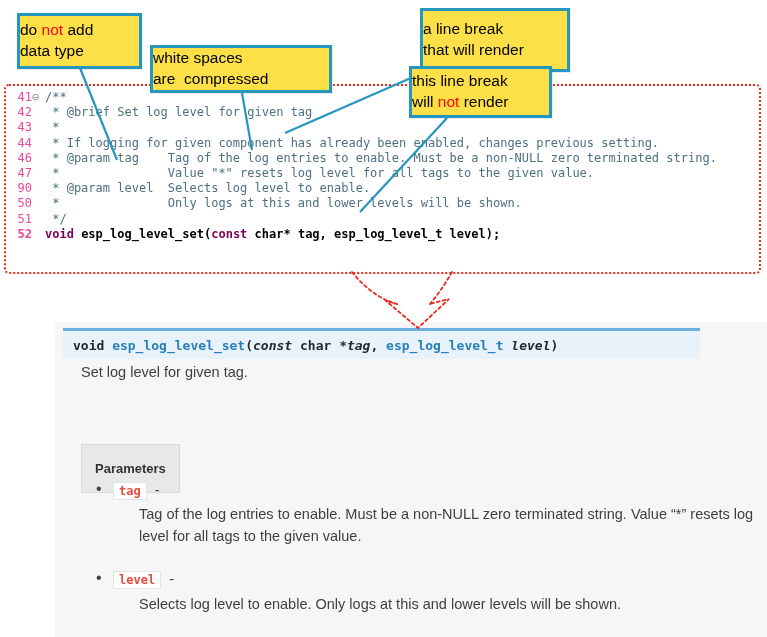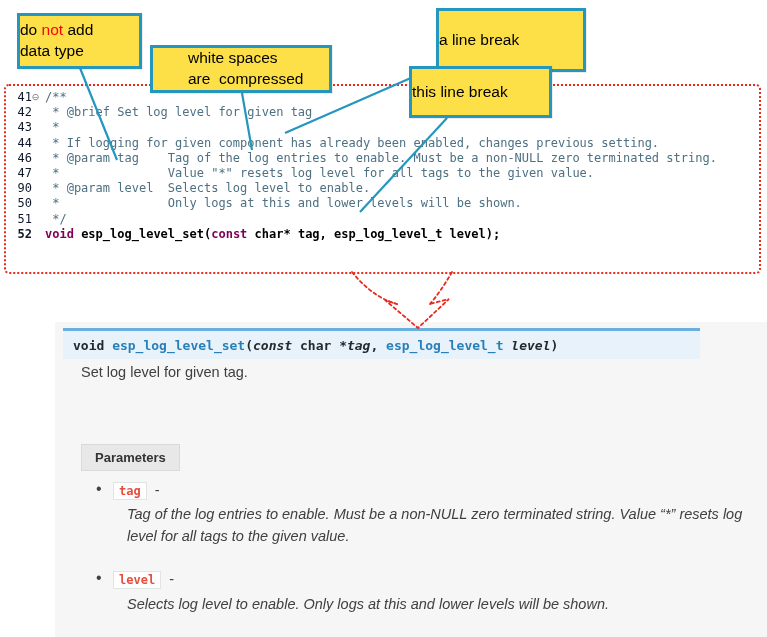--- a/index.html
+++ b/index.html
@@ -30,7 +30,7 @@
   .red { color: #ff0000; }
   .c1 { left: 17px;  top: 13px; width: 125px; height: 56px; }
   .c2 { left: 150px; top: 45px; width: 182px; height: 48px; padding-left: 35px; }
-  .c3 { left: 436px; top: 8px;  width: 150px; height: 64px; }
+  .c3 { left: 420px; top: 8px;  width: 150px; height: 64px; }
   .c4 { left: 409px; top: 66px; width: 143px; height: 52px; }
 
   

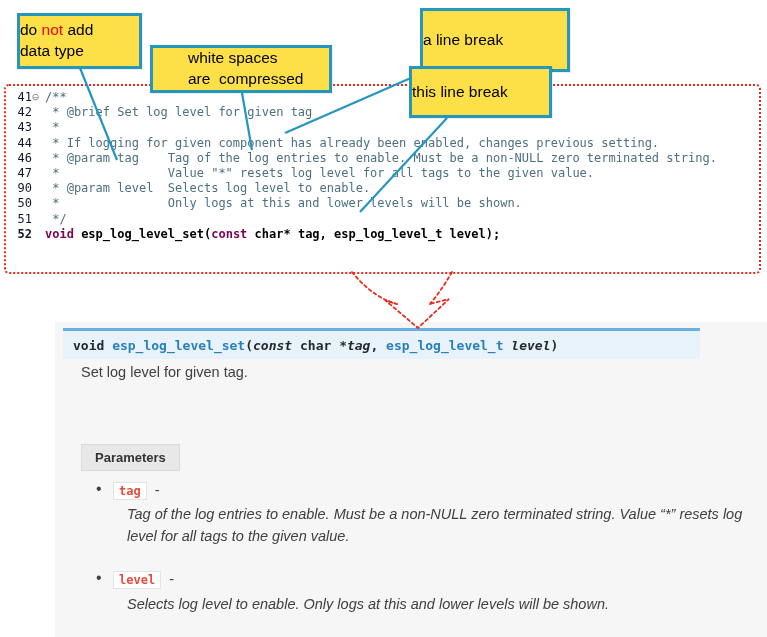--- a/index.html
+++ b/index.html
@@ -29,7 +29,7 @@
   .cline { white-space: pre; line-height: 1.35; }
   .red { color: #ff0000; }
   .c1 { left: 17px;  top: 13px; width: 125px; height: 56px; }
-  .c2 { left: 150px; top: 45px; width: 182px; height: 48px; padding-left: 35px; }
+  .c2 { left: 150px; top: 45px; width: 182px; height: 48px; }
   .c3 { left: 420px; top: 8px;  width: 150px; height: 64px; }
   .c4 { left: 409px; top: 66px; width: 143px; height: 52px; }
 

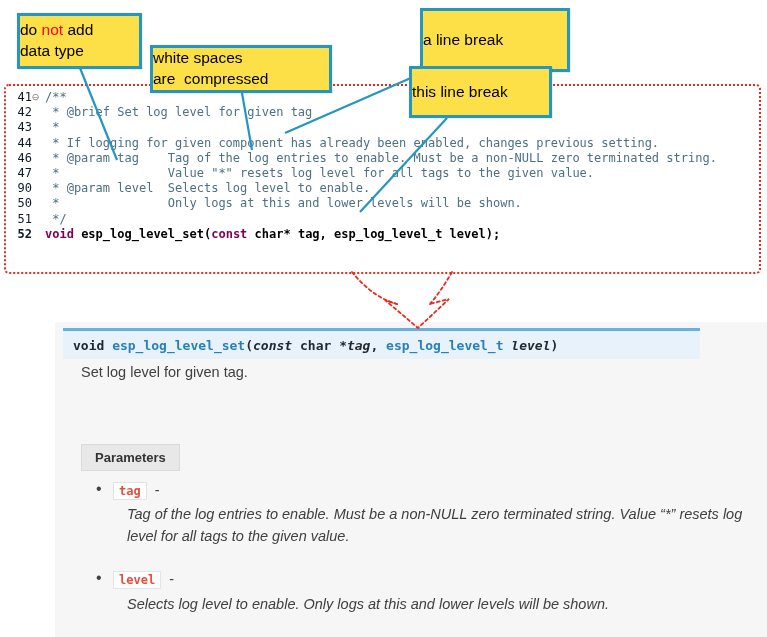--- a/index.html
+++ b/index.html
@@ -138,6 +138,7 @@
 
   <div class="callout c3">
     <div class="cline">a line break</div>
+    <div class="cline">that will render</div>
   </div>
 
   <div class="callout c4">

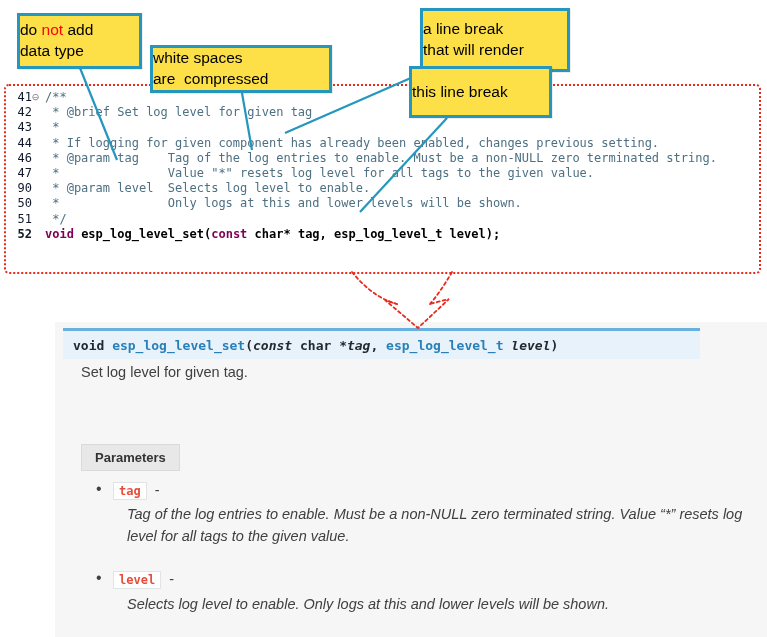--- a/index.html
+++ b/index.html
@@ -55,7 +55,7 @@
     line-height: 15.2px;
     color: #000;
   }
-  .ln   { display: inline-block; width: 24px; text-align: right; color: #0f172a; }
+  .ln   { display: inline-block; width: 24px; text-align: right; color: #ec4899; }
   .fold { display: inline-block; width: 13px; color: #8d8d8d; }
   .cmt  { color: #4d7082; }
   .l52  { font-weight: bold; }

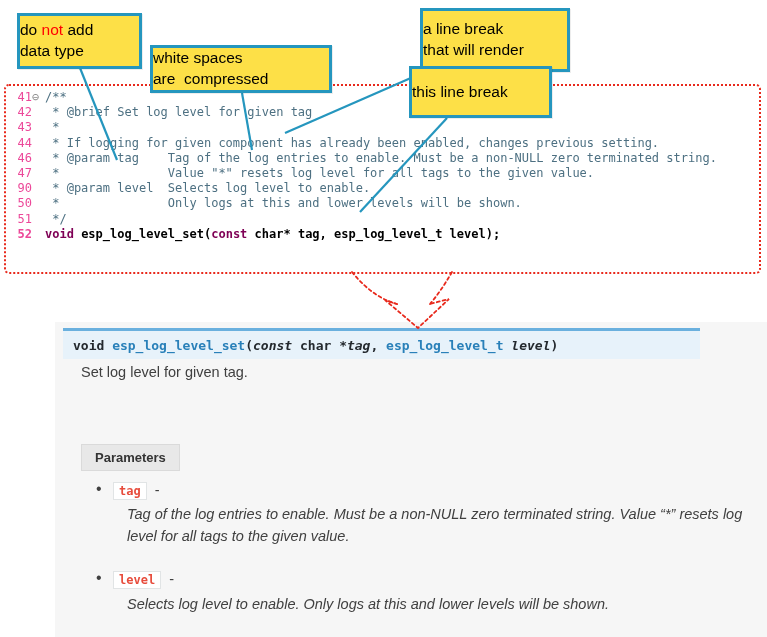--- a/index.html
+++ b/index.html
@@ -143,6 +143,7 @@
 
   <div class="callout c4">
     <div class="cline">this line break</div>
+    <div class="cline"><span>will </span><span class="red">not</span><span> render</span></div>
   </div>
 
   <svg class="overlay" width="767" height="637" viewBox="0 0 767 637">

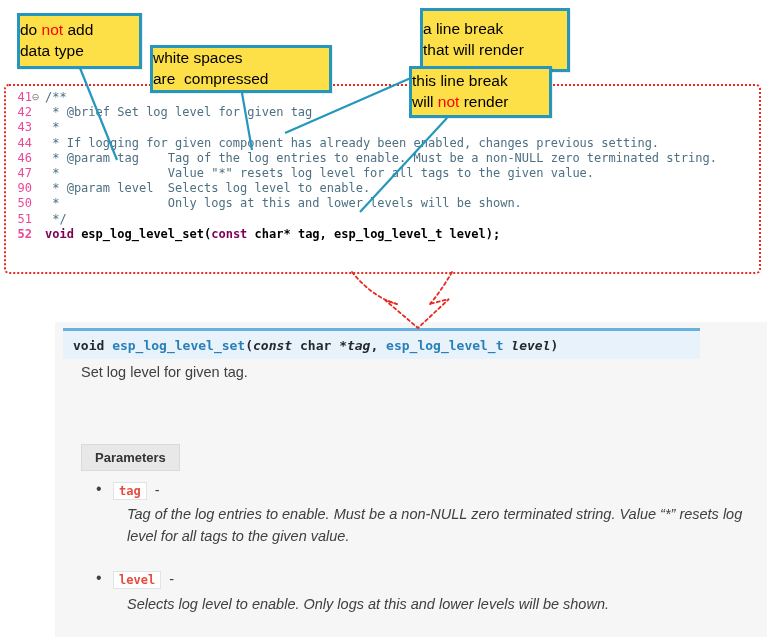--- a/index.html
+++ b/index.html
@@ -91,7 +91,7 @@
     left: 26px; top: 122px;
     background: #e8e8e8;
     border: 1px solid #dadada;
-    padding: 5px 13px;
+    padding: 16px 13px;
     font-size: 13px;
     font-weight: bold;
     color: #333;

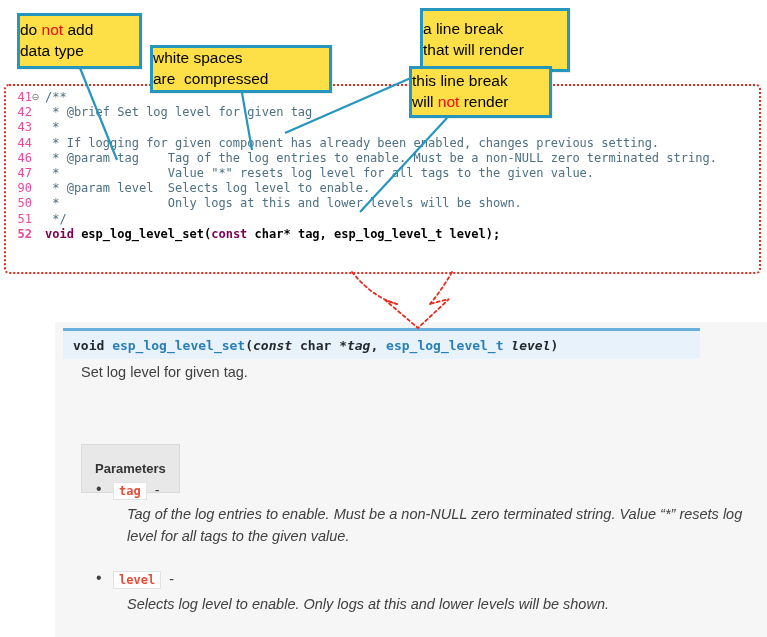--- a/index.html
+++ b/index.html
@@ -112,11 +112,10 @@
   .dash { margin-left: 4px; }
   .p-desc {
     position: absolute;
-    left: 72px; width: 624px;
+    left: 84px; width: 624px;
     font-size: 14.5px;
     line-height: 1.55;
     color: #404040;
-    font-style: italic;
   }
   .d1 { top: 181px; }
   .d2 { top: 271px; }

